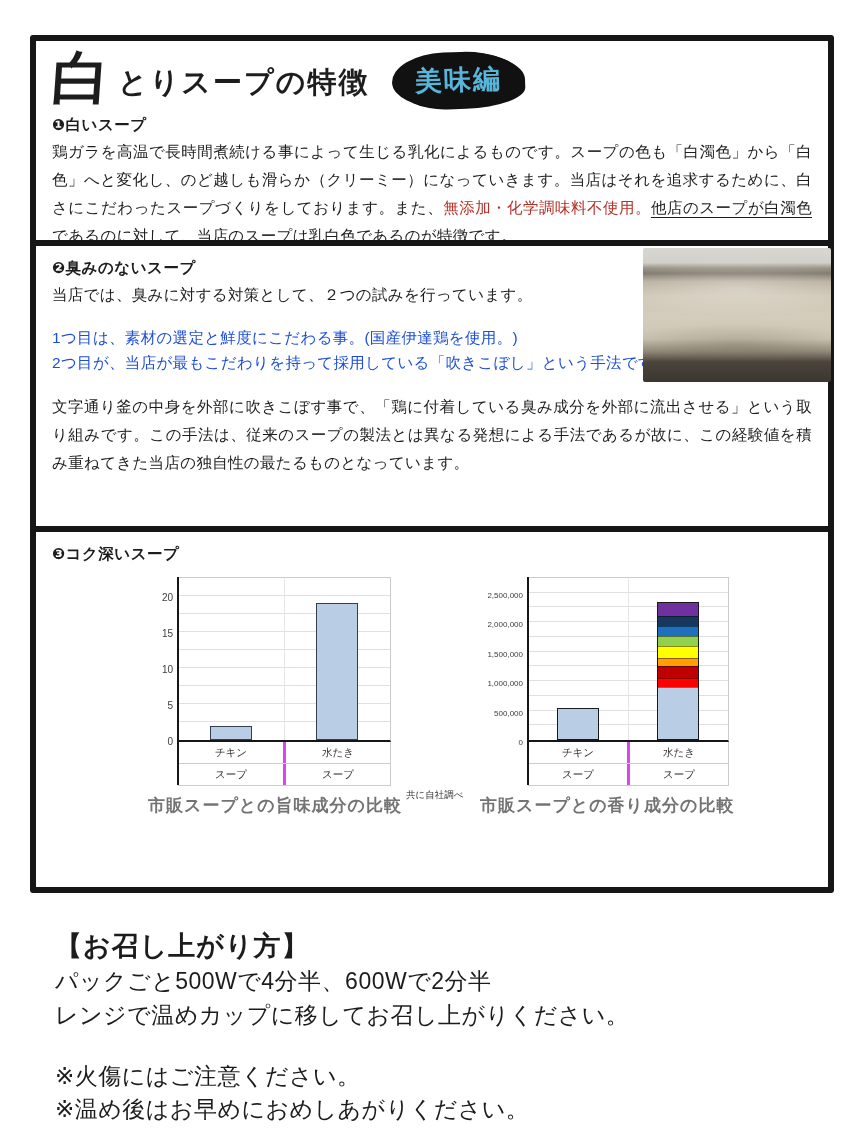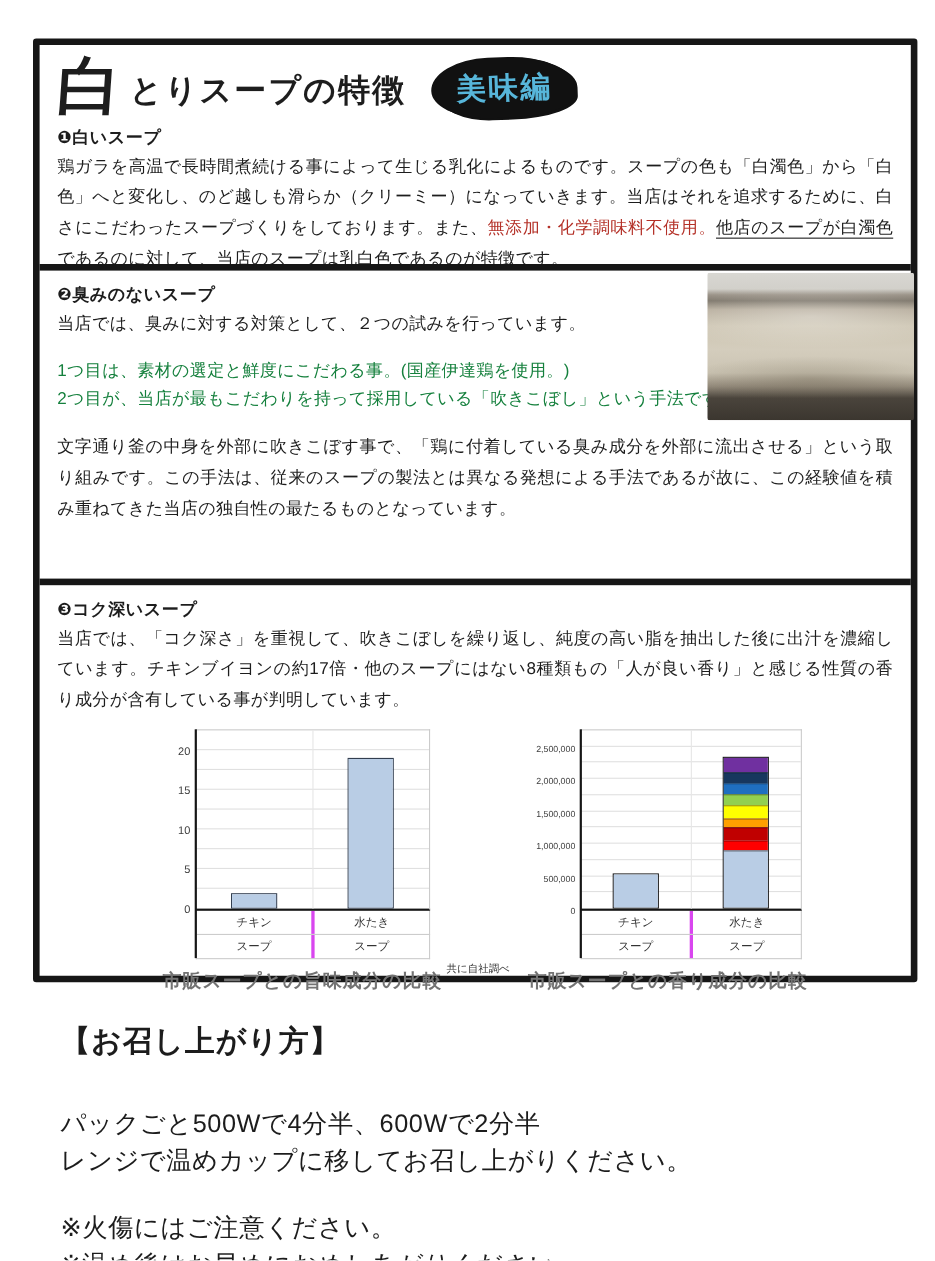--- a/index.html
+++ b/index.html
@@ -30,7 +30,7 @@
   .box-para{font-size:15.5px;line-height:28px;letter-spacing:.3px;margin-top:2px;text-align:justify;}
   .red-text{color:#b43128;}
   .uline{text-decoration:underline;text-underline-offset:4px;}
-  .red-line{font-size:15.5px;line-height:25px;letter-spacing:.3px;color:#15803d;}
+  .red-line{font-size:15.5px;line-height:25px;letter-spacing:.3px;color:#1d4ed8;}
   .gap-s{height:16px;}
 
   

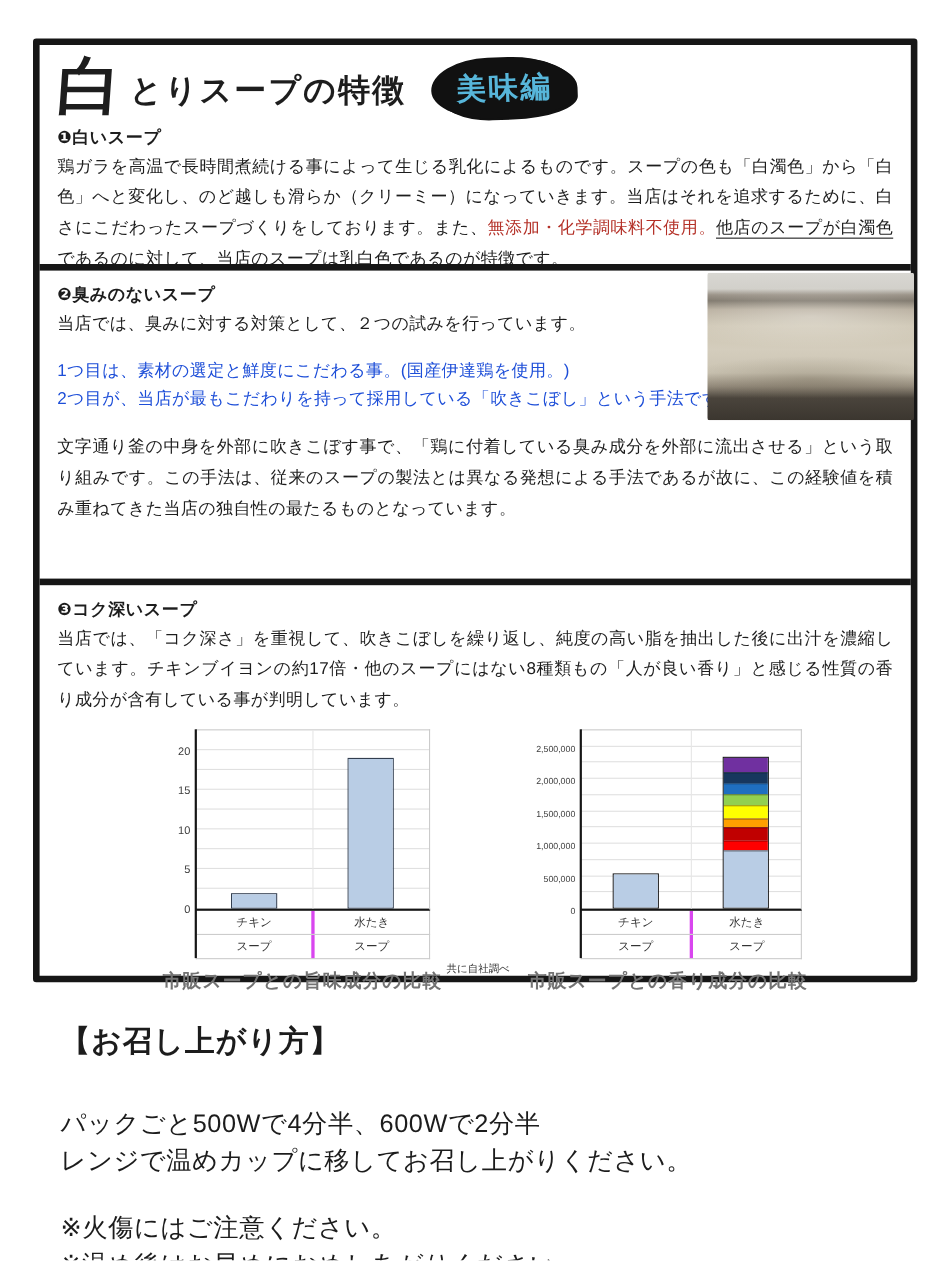--- a/index.html
+++ b/index.html
@@ -111,7 +111,6 @@
 
     <div class="sec sec3 sec-divider">
       <div class="box-heading">❸コク深いスープ</div>
-      <div class="box-para">当店では、「コク深さ」を重視して、吹きこぼしを繰り返し、純度の高い脂を抽出した後に出汁を濃縮しています。チキンブイヨンの約17倍・他のスープにはない8種類もの「人が良い香り」と感じる性質の香り成分が含有している事が判明しています。</div>
 
       <div class="charts-row">
         <div class="chart chart-1">

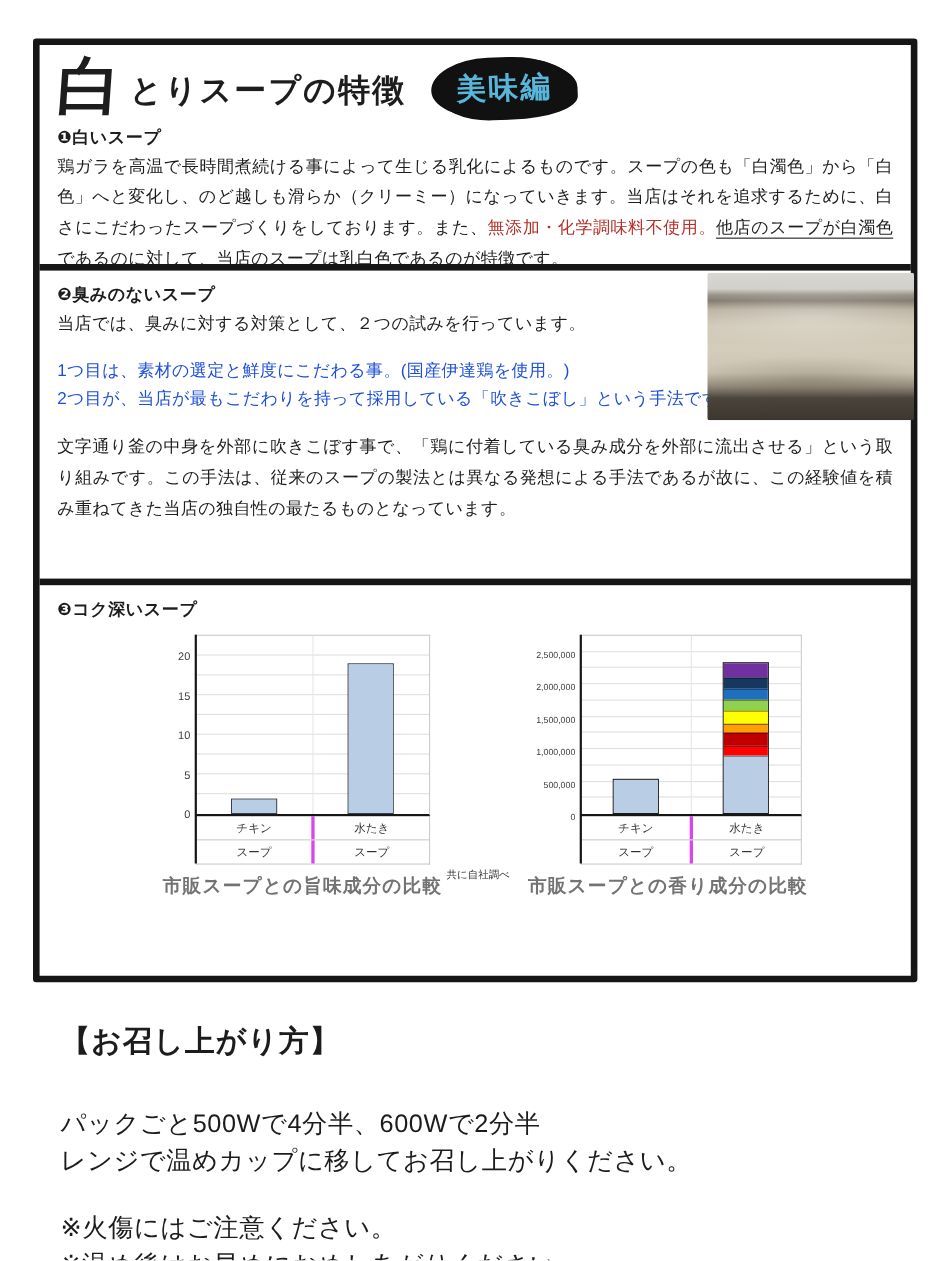--- a/index.html
+++ b/index.html
@@ -78,7 +78,7 @@
   
   .footer{position:absolute;left:55px;top:928px;width:740px;color:#1c1c1c;}
   .footer-heading{font-size:27px;font-weight:bold;letter-spacing:1px;}
-  .footer-body{margin-top:40px;font-size:23px;line-height:34px;letter-spacing:.5px;}
+  .footer-body{font-size:23px;line-height:34px;letter-spacing:.5px;}
   .footer-notes{margin-top:28px;font-size:23px;line-height:33px;letter-spacing:.5px;}
 </style>
 </head>

